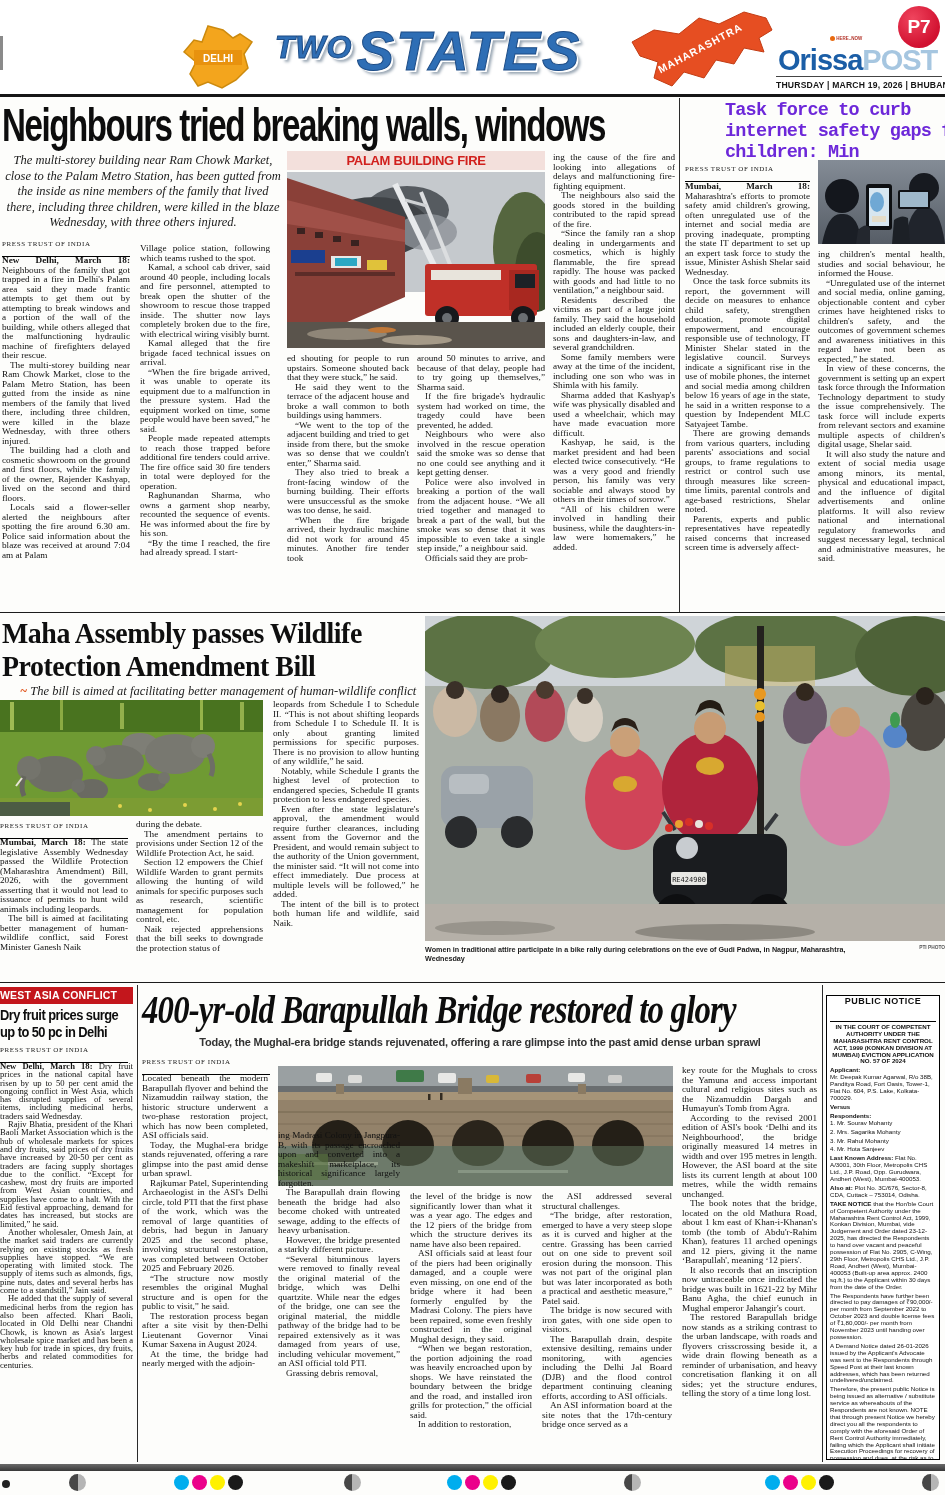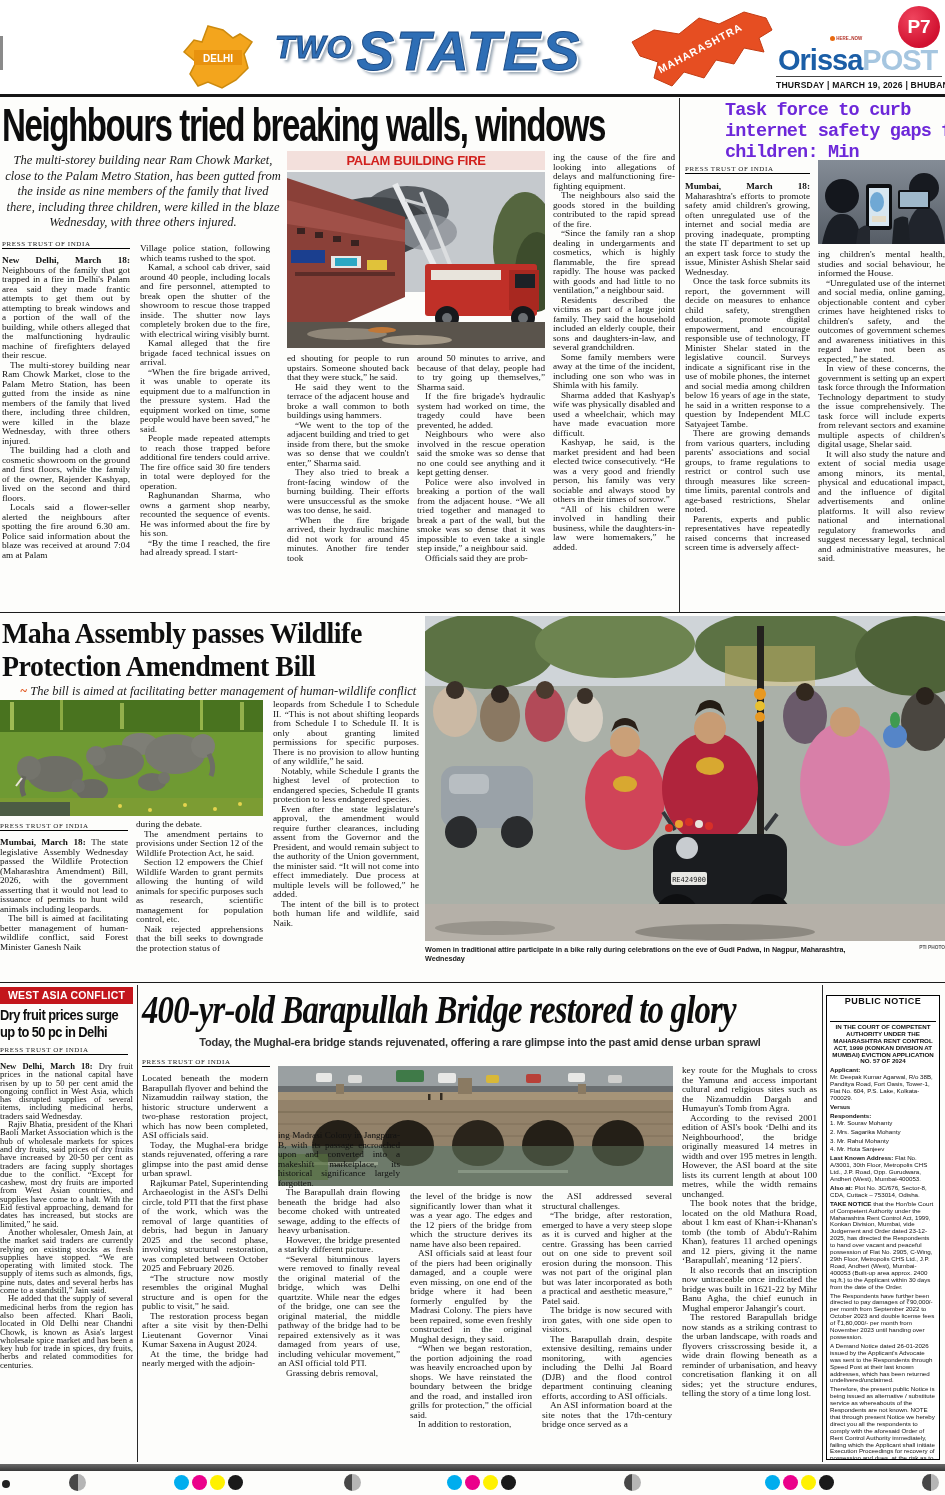--- a/index.html
+++ b/index.html
@@ -28,7 +28,7 @@
   .bodytext{font-size:9.2px;line-height:9.5px;text-align:justify;overflow:hidden;}
   .bodytext p{margin:0;}
   .bodytext p + p{text-indent:8px;}
-  .byline{font-size:7px;letter-spacing:.6px;border-bottom:1.5px solid #000;padding-bottom:0;
+  .byline{font-size:7px;letter-spacing:.6px;border-bottom:1.5px solid #000;padding-bottom:8px;
       font-family:"Liberation Serif",serif;color:#222;}
   .kicker{background:#c3161c;color:#fff;font-family:"Liberation Sans",sans-serif;font-weight:bold;
       font-size:10.5px;text-align:center;line-height:17px;letter-spacing:.2px;}

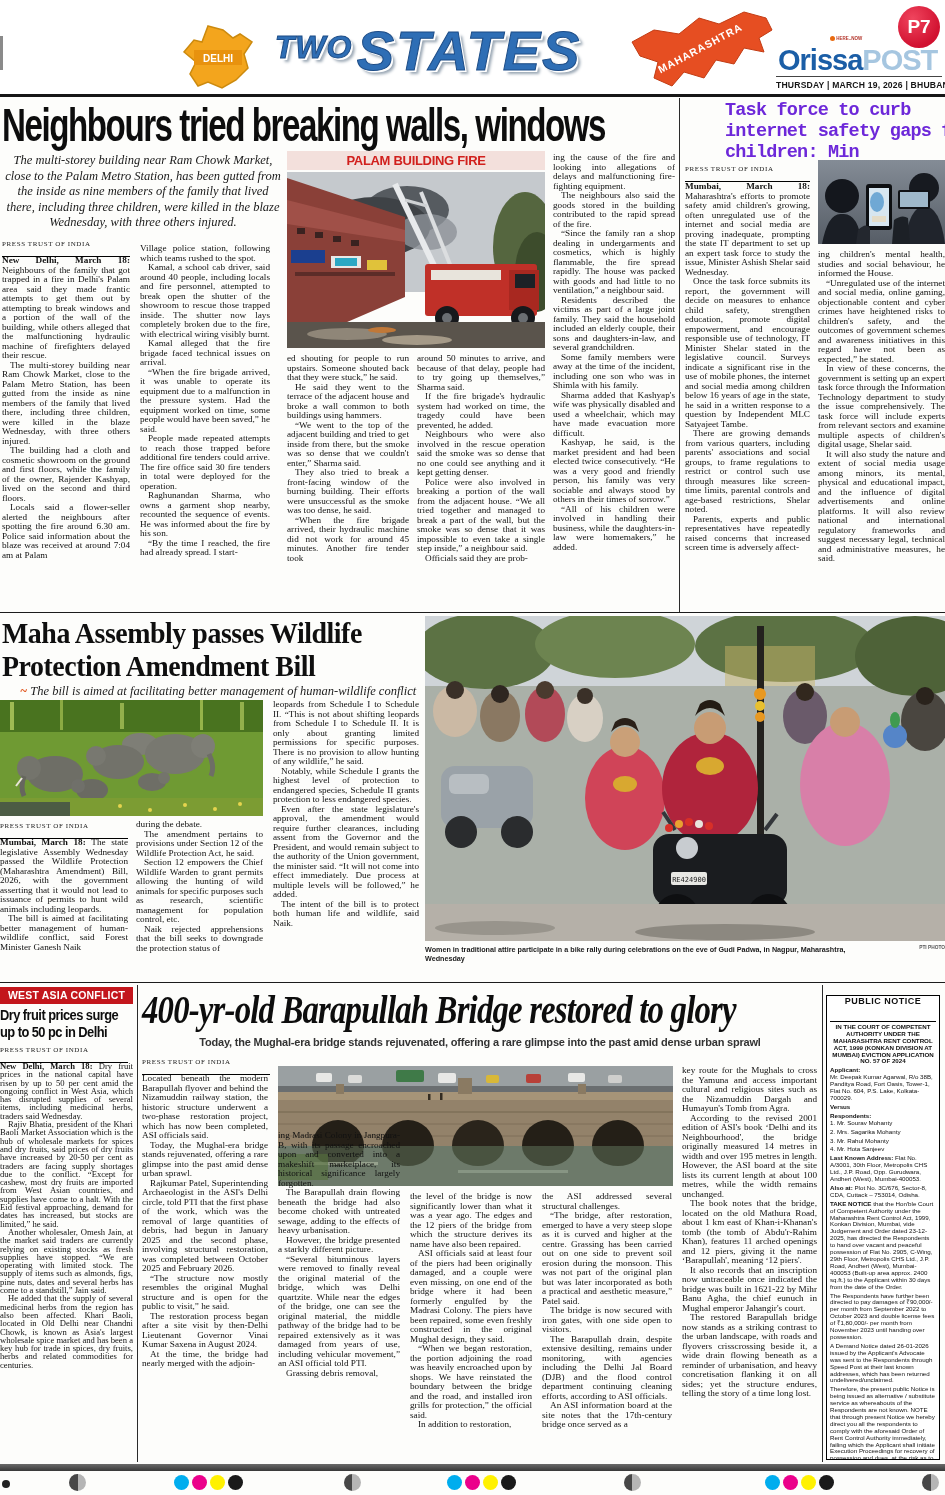--- a/index.html
+++ b/index.html
@@ -31,7 +31,7 @@
   .byline{font-size:7px;letter-spacing:.6px;border-bottom:1.5px solid #000;padding-bottom:8px;
       font-family:"Liberation Serif",serif;color:#222;}
   .kicker{background:#c3161c;color:#fff;font-family:"Liberation Sans",sans-serif;font-weight:bold;
-      font-size:10.5px;text-align:center;line-height:17px;letter-spacing:.2px;}
+      font-size:10.5px;line-height:17px;letter-spacing:.2px;}
   .photo{display:block;}
   .caption{font-family:"Liberation Sans",sans-serif;font-weight:bold;font-size:7.2px;color:#1c1c1c;}
   .credit{font-family:"Liberation Sans",sans-serif;font-size:4.8px;color:#555;font-weight:bold;}

